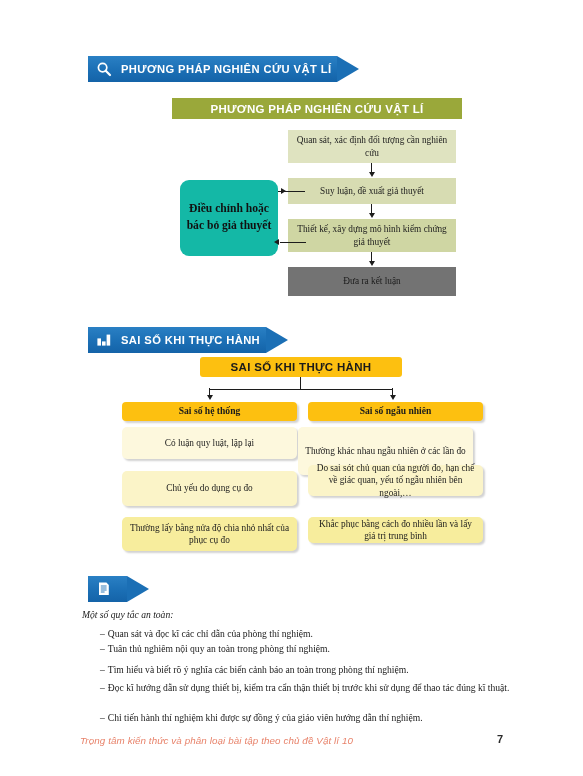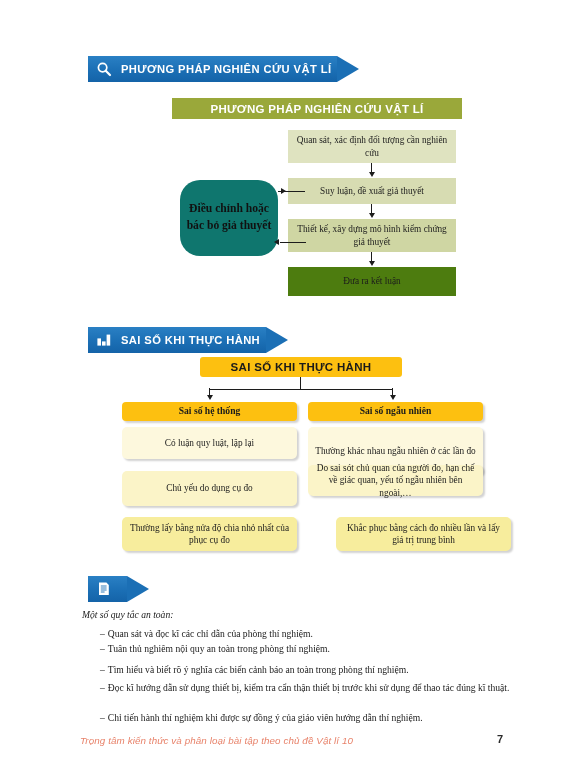--- a/index.html
+++ b/index.html
@@ -86,7 +86,7 @@
   .g-mid     { background:#d7dcb2; }
   .g-mid2    { background:#cfd6a3; }
   .g-dark    { background:#4d7c0f; }
-  .g-accent  { background:#0f766e; border-radius:20px; }
+  .g-accent  { background:#14b8a6; border-radius:9px; }
 
   .y-head    { background:#fdc010; border-radius:4px; font-weight:bold; font-size:9.6px; }
   .y-1       { background:#fdf8dd; border-radius:5px; }

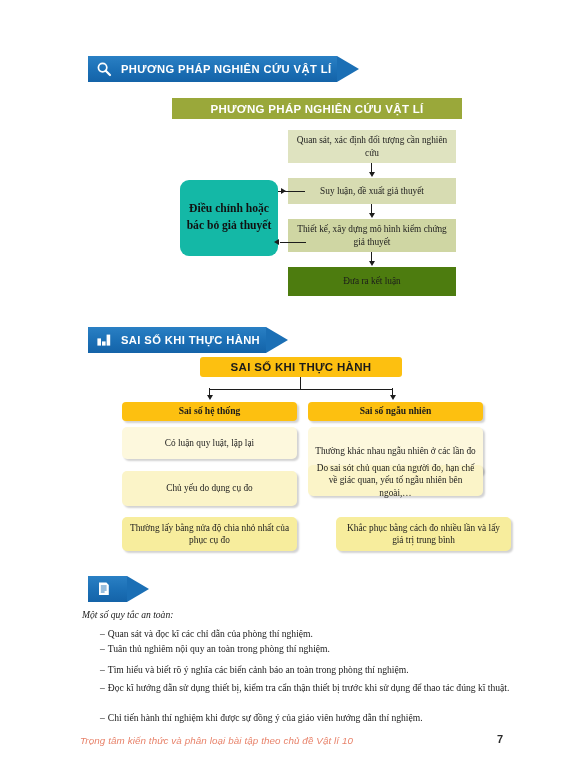--- a/index.html
+++ b/index.html
@@ -85,7 +85,7 @@
   .g-light   { background:#dfe3c0; }
   .g-mid     { background:#d7dcb2; }
   .g-mid2    { background:#cfd6a3; }
-  .g-dark    { background:#4d7c0f; }
+  .g-dark    { background:#737373; }
   .g-accent  { background:#14b8a6; border-radius:9px; }
 
   .y-head    { background:#fdc010; border-radius:4px; font-weight:bold; font-size:9.6px; }

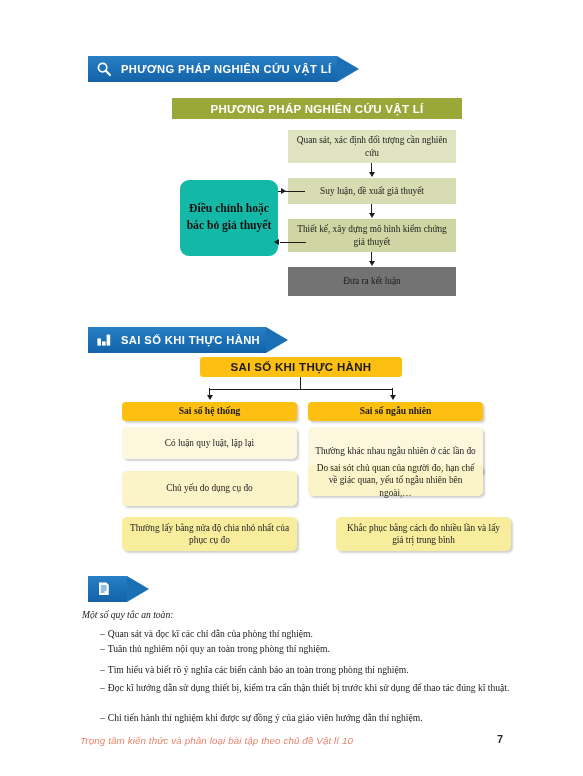--- a/index.html
+++ b/index.html
@@ -218,7 +218,7 @@
 <div class="node y-3 shadow" style="left:122px; top:517px; width:175px; height:34px;">Thường lấy bằng nửa độ chia nhỏ nhất của phục cụ đo</div>
 
 <div class="node y-head shadow" style="left:308px; top:402px; width:175px; height:19px;">Sai số ngẫu nhiên</div>
-<div class="node y-1 shadow" style="left:308px; top:427px; width:175px; height:48px;">Thường khác nhau ngẫu nhiên ở các lần đo</div>
+<div class="node y-1 shadow" style="left:298px; top:427px; width:175px; height:48px;">Thường khác nhau ngẫu nhiên ở các lần đo</div>
 <div class="node y-2 shadow" style="left:308px; top:465px; width:175px; height:31px;">Do sai sót chủ quan của người đo, hạn chế về giác quan, yếu tố ngẫu nhiên bên ngoài,…</div>
 <div class="node y-3 shadow" style="left:308px; top:517px; width:175px; height:34px;margin-left:28px;">Khắc phục bằng cách đo nhiều lần và lấy giá trị trung bình</div>
 

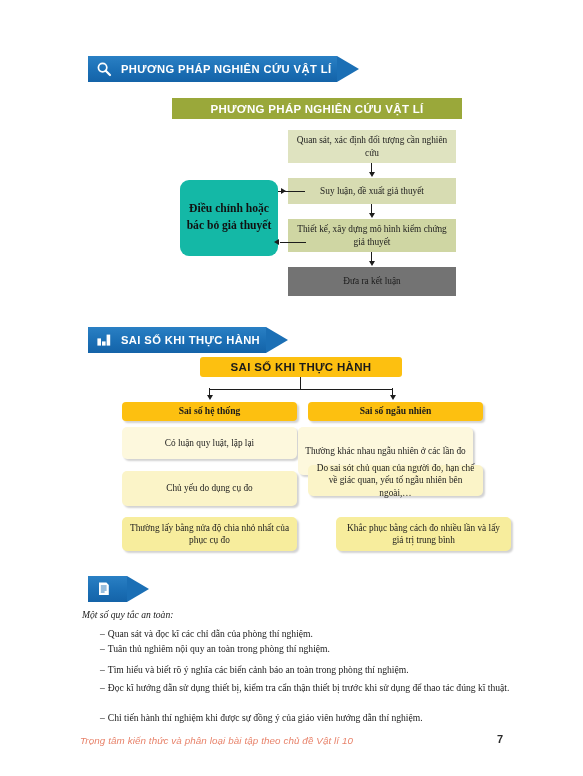--- a/index.html
+++ b/index.html
@@ -220,7 +220,7 @@
 <div class="node y-head shadow" style="left:308px; top:402px; width:175px; height:19px;">Sai số ngẫu nhiên</div>
 <div class="node y-1 shadow" style="left:298px; top:427px; width:175px; height:48px;">Thường khác nhau ngẫu nhiên ở các lần đo</div>
 <div class="node y-2 shadow" style="left:308px; top:465px; width:175px; height:31px;">Do sai sót chủ quan của người đo, hạn chế về giác quan, yếu tố ngẫu nhiên bên ngoài,…</div>
-<div class="node y-3 shadow" style="left:308px; top:517px; width:175px; height:34px;margin-left:28px;">Khắc phục bằng cách đo nhiều lần và lấy giá trị trung bình</div>
+<div class="node y-3 shadow" style="left:308px; top:517px; width:175px; height:26px;">Khắc phục bằng cách đo nhiều lần và lấy giá trị trung bình</div>
 
 <div class="banner" style="left:88px; top:576px;">
   <div class="banner-body">

